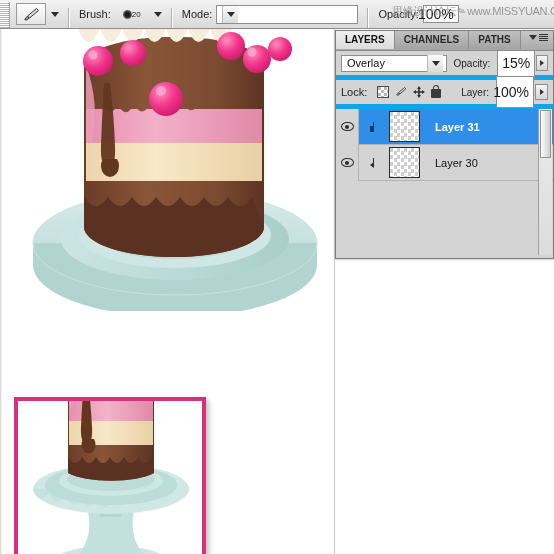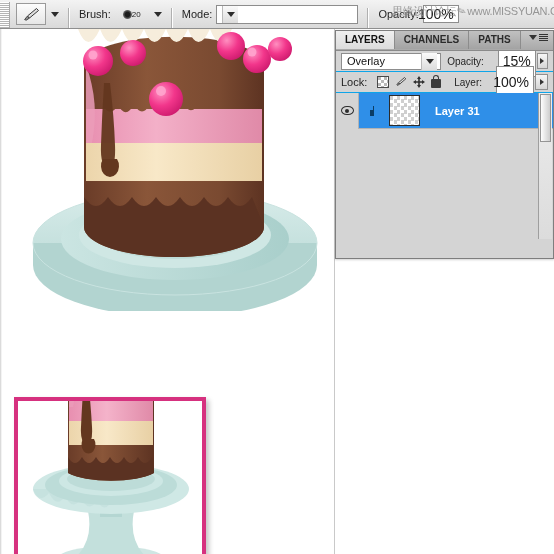--- a/index.html
+++ b/index.html
@@ -67,8 +67,8 @@
   .pm-lines{display:flex;flex-direction:column;gap:1px;}
   .pm-lines i{display:block;width:9px;height:1px;background:#333;}
 
-  .prow{display:flex;align-items:center;height:21px;padding:0 5px;
-        background:#d4d4d4;border-bottom:1px solid #0ea5e9;box-sizing:border-box;}
+  .prow{display:flex;align-items:center;height:21px;padding:12px 5px;
+        background:#d4d4d4;border-bottom:5px solid #0ea5e9;box-sizing:border-box;}
   .blendcombo{width:118px;height:17px;}
   .op-lbl{margin-left:6px;font-size:10px;}
   .op-field{width:38px;height:32px;margin-left:10px;}

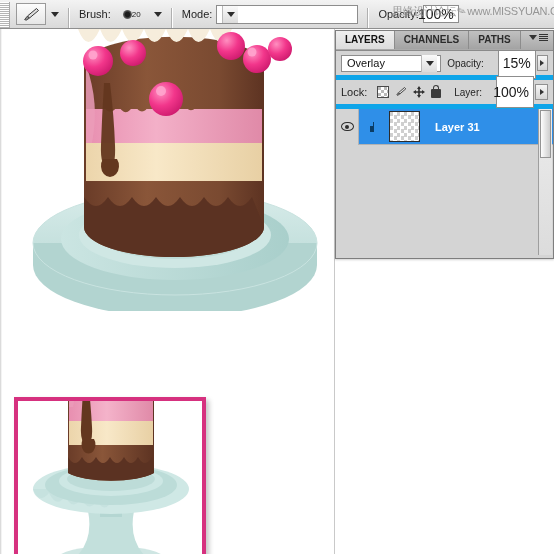--- a/index.html
+++ b/index.html
@@ -71,7 +71,7 @@
         background:#d4d4d4;border-bottom:5px solid #0ea5e9;box-sizing:border-box;}
   .blendcombo{width:118px;height:17px;}
   .op-lbl{margin-left:6px;font-size:10px;}
-  .op-field{width:38px;height:32px;margin-left:10px;}
+  .op-field{width:38px;height:32px;margin-left:3px;}
   .spin{width:13px;height:16px;margin-left:1px;background:linear-gradient(#f6f6f6,#d5d5d5);
         border:1px solid #909090;box-sizing:border-box;display:flex;align-items:center;justify-content:center;}
   .spin:after{content:"";width:0;height:0;border-top:3px solid transparent;

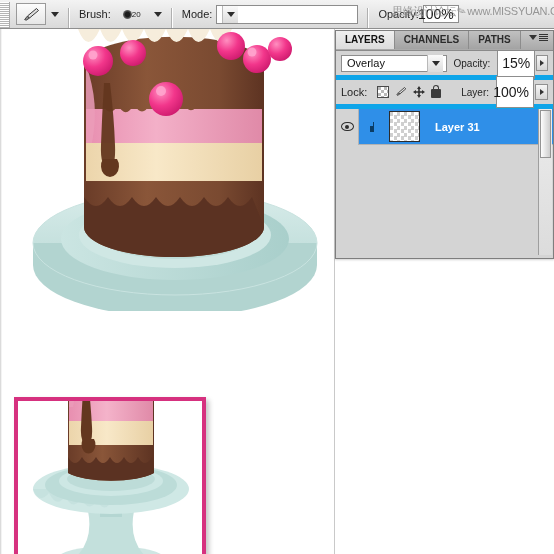--- a/index.html
+++ b/index.html
@@ -364,6 +364,16 @@
           <span class="lname">Layer 31</span>
         </div>
 
+        <div class="lrow">
+          <div class="eyecell">
+              <span class="eye"></span>
+            </div>
+          <div class="clipcell">
+              <span class="clip"></span>
+            </div>
+          <div class="thumb"></div>
+          <span class="lname">Layer 30</span>
+        </div>
 
 
 

